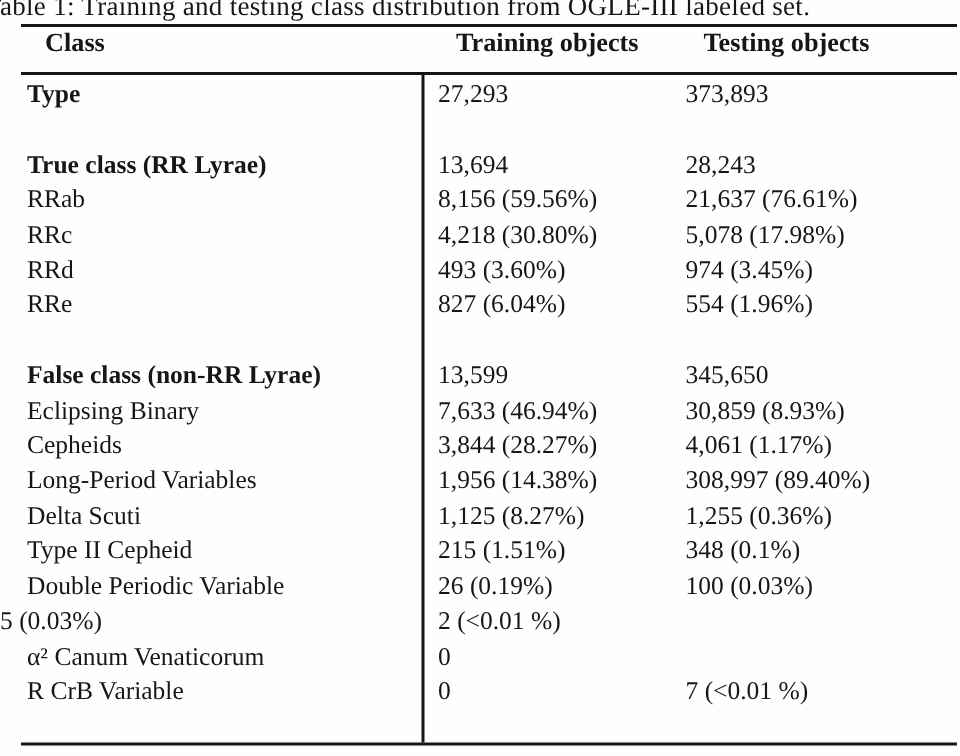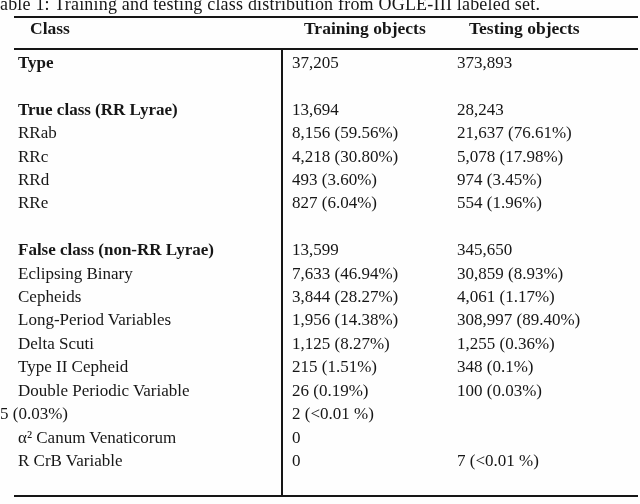--- a/index.html
+++ b/index.html
@@ -93,7 +93,7 @@
   <div id="table-body">
       <div class="trow bold">
         <div class="tcell c0">Type</div>
-        <div class="tcell c1">37,205</div>
+        <div class="tcell c1">27,293</div>
         <div class="tcell c2">373,893</div>
       </div>
       <div class="trow">

